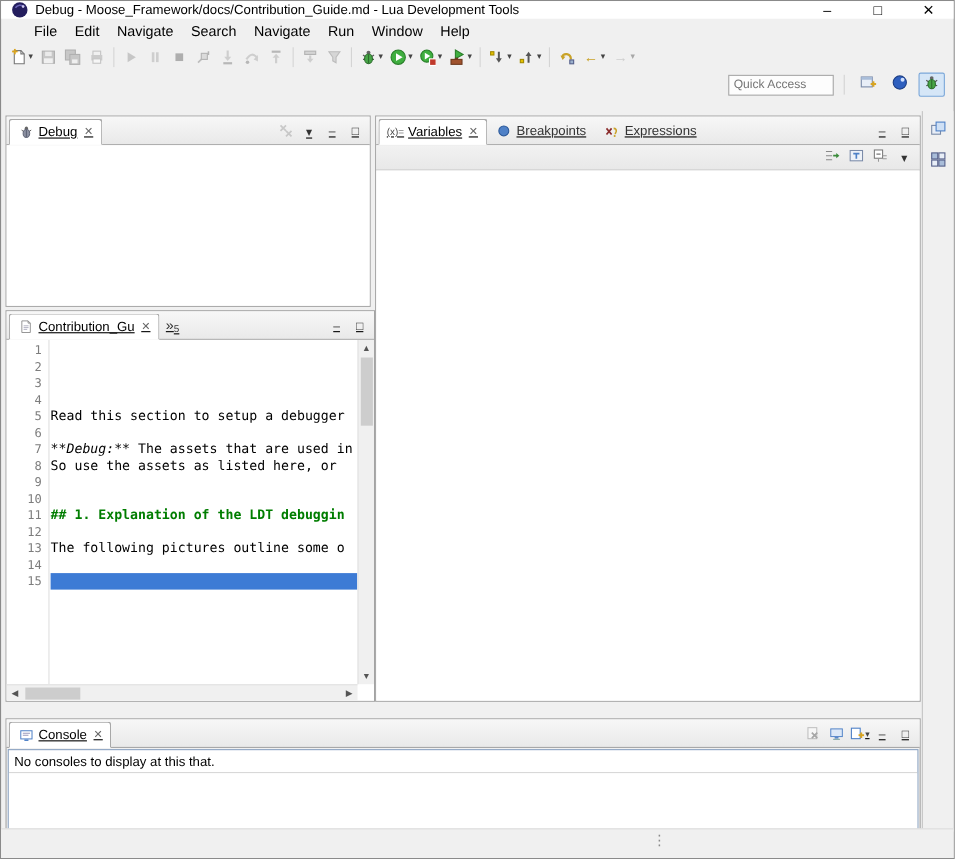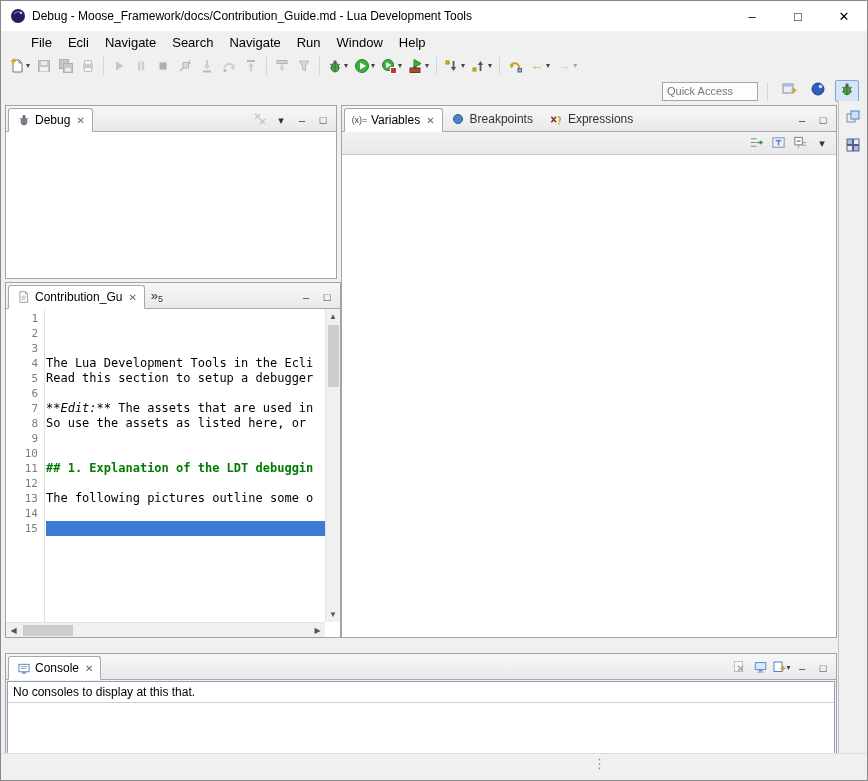--- a/index.html
+++ b/index.html
@@ -6,7 +6,7 @@
   .window{position:relative;width:868px;height:781px;background:#f0f0f0;border:1px solid #8a8a8a;box-sizing:border-box;overflow:hidden;}
 
   
-  .titlebar{height:30px;background:#ffffff;display:flex;align-items:center;}
+  .titlebar{height:16px;background:#ffffff;display:flex;align-items:center;}
   .app-ic{width:16px;height:16px;margin:0 6px 0 9px;flex:0 0 auto;}
   .title-text{font-size:12px;color:#000;white-space:nowrap;}
   .win-controls{margin-left:auto;display:flex;height:100%;}

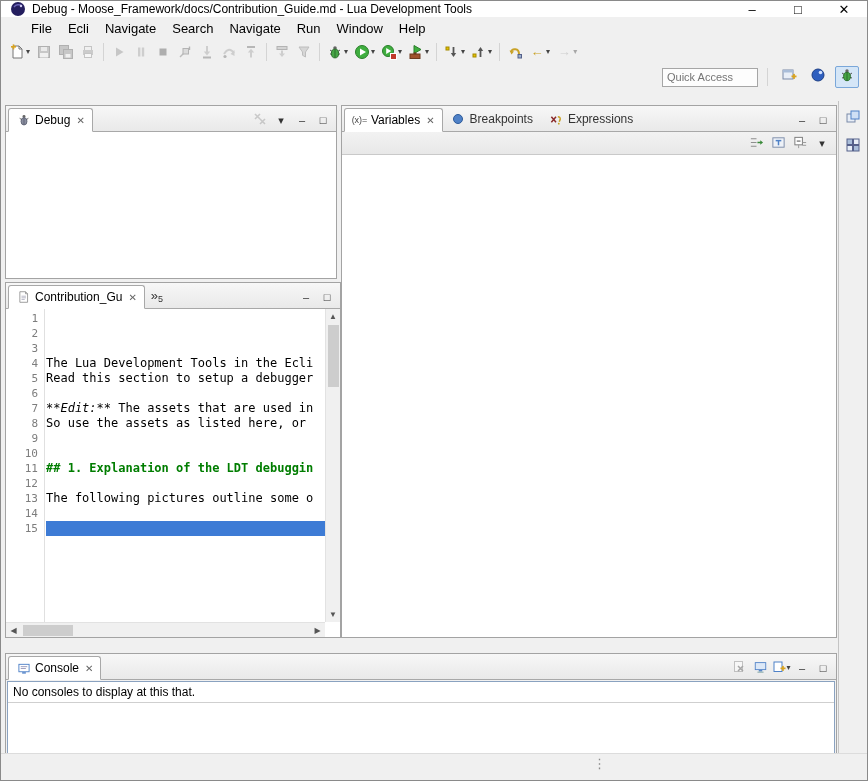--- a/index.html
+++ b/index.html
@@ -100,7 +100,7 @@
 
   <div class="menubar">
     <span class="menu-item">File</span>
-    <span class="menu-item">Ecli</span>
+    <span class="menu-item">Edit</span>
     <span class="menu-item">Navigate</span>
     <span class="menu-item">Search</span>
     <span class="menu-item">Navigate</span>

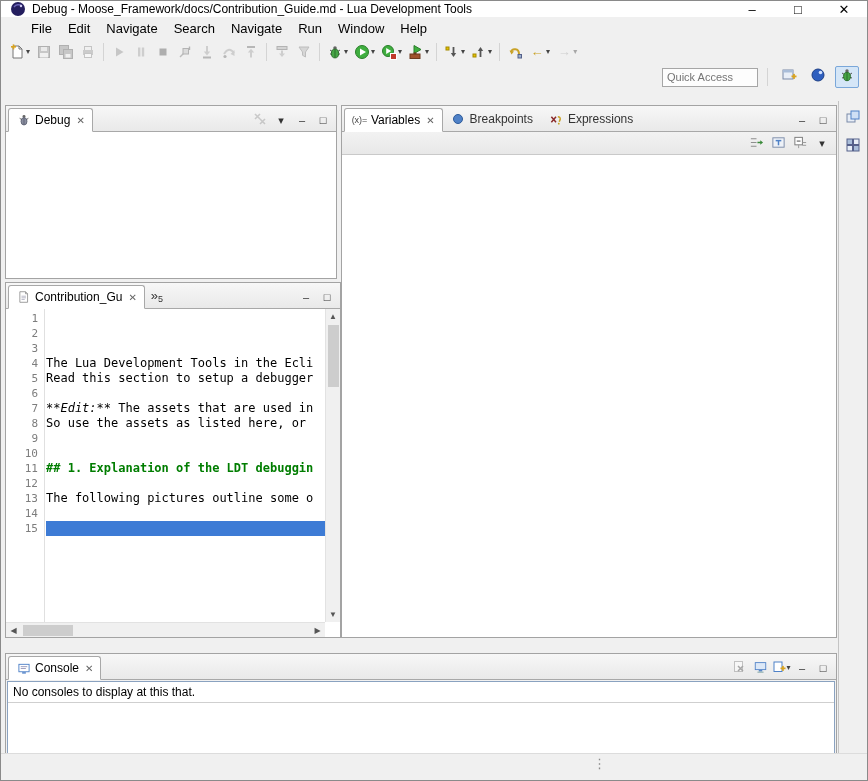--- a/index.html
+++ b/index.html
@@ -34,7 +34,7 @@
 
   
   .view{position:absolute;background:#f1f1f1;border:1px solid #a3a3a3;display:flex;flex-direction:column;box-sizing:border-box;}
-  .tabbar{height:25px;display:flex;align-items:flex-end;background:linear-gradient(#f7f7f7,#e9e9e9);border-bottom:1px solid #a8a8a8;padding-left:2px;flex:0 0 auto;}
+  .tabbar{height:25px;display:flex;align-items:flex-end;background:linear-gradient(#f7f7f7,#e9e9e9);border-bottom:1px solid #a8a8a8;padding-left:2px;flex:0 0 auto;text-decoration:underline;}
   .tab{height:22px;display:flex;align-items:center;gap:4px;padding:0 7px;font-size:12px;color:#333;border:1px solid transparent;white-space:nowrap;cursor:default;}
   .tab.selected{background:#fff;border:1px solid #a8a8a8;border-bottom:1px solid #fff;margin-bottom:-1px;border-radius:3px 3px 0 0;color:#000;}
   .tab .ticon{width:15px;height:14px;display:flex;align-items:center;justify-content:center;}

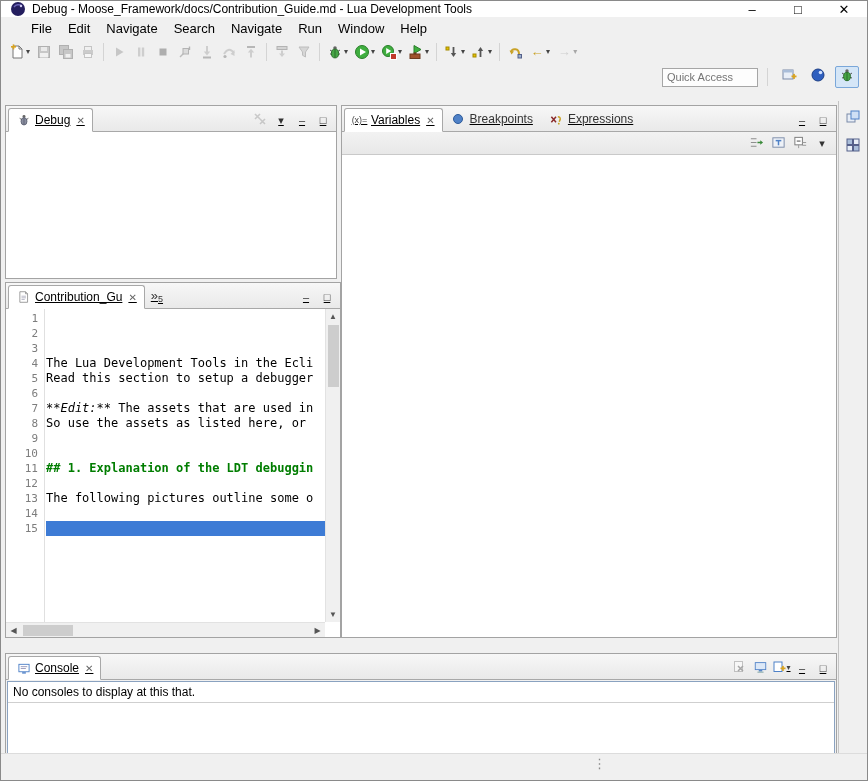--- a/index.html
+++ b/index.html
@@ -421,7 +421,6 @@
           </div>
         <div class="line">
             <span class="lnum">4</span>
-            <span class="ltext">The Lua Development Tools in the Ecli</span>
           </div>
         <div class="line">
             <span class="lnum">5</span>

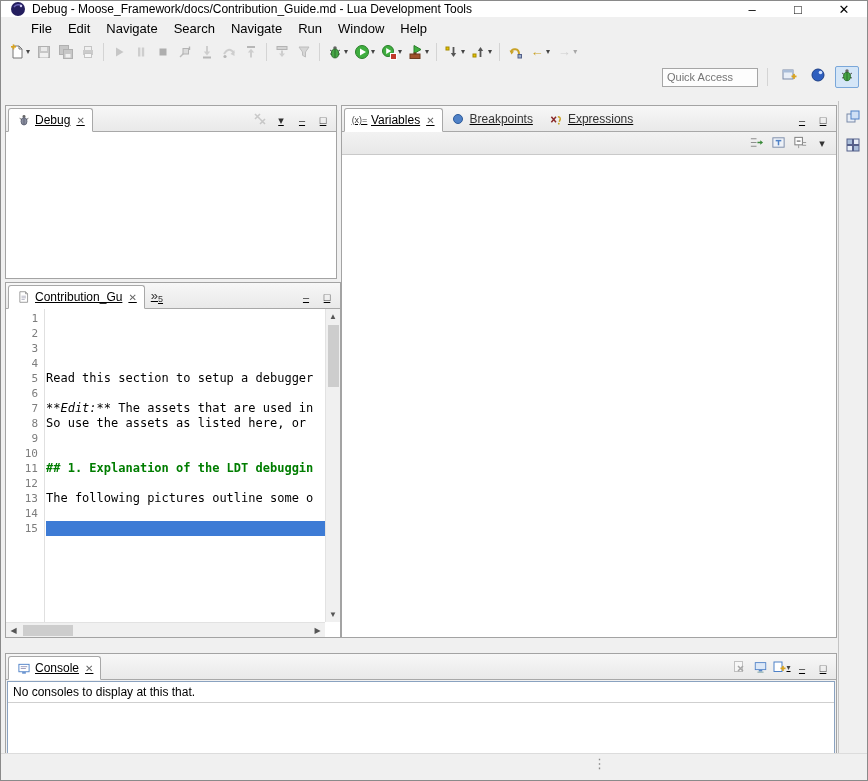--- a/index.html
+++ b/index.html
@@ -432,7 +432,7 @@
           </div>
         <div class="line">
             <span class="lnum">7</span>
-            <span class="ltext"><span class="ital">**Edit:**</span><span> The assets that are used in</span></span>
+            <span class="ltext"><span class="ital">**Debug:**</span><span> The assets that are used in</span></span>
           </div>
         <div class="line">
             <span class="lnum">8</span>

